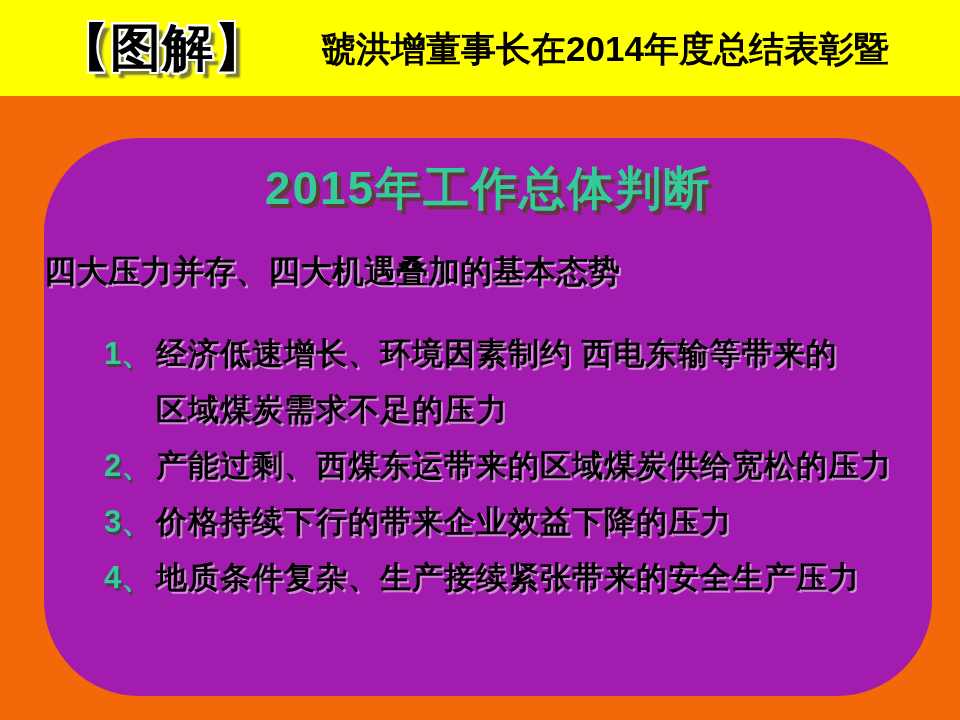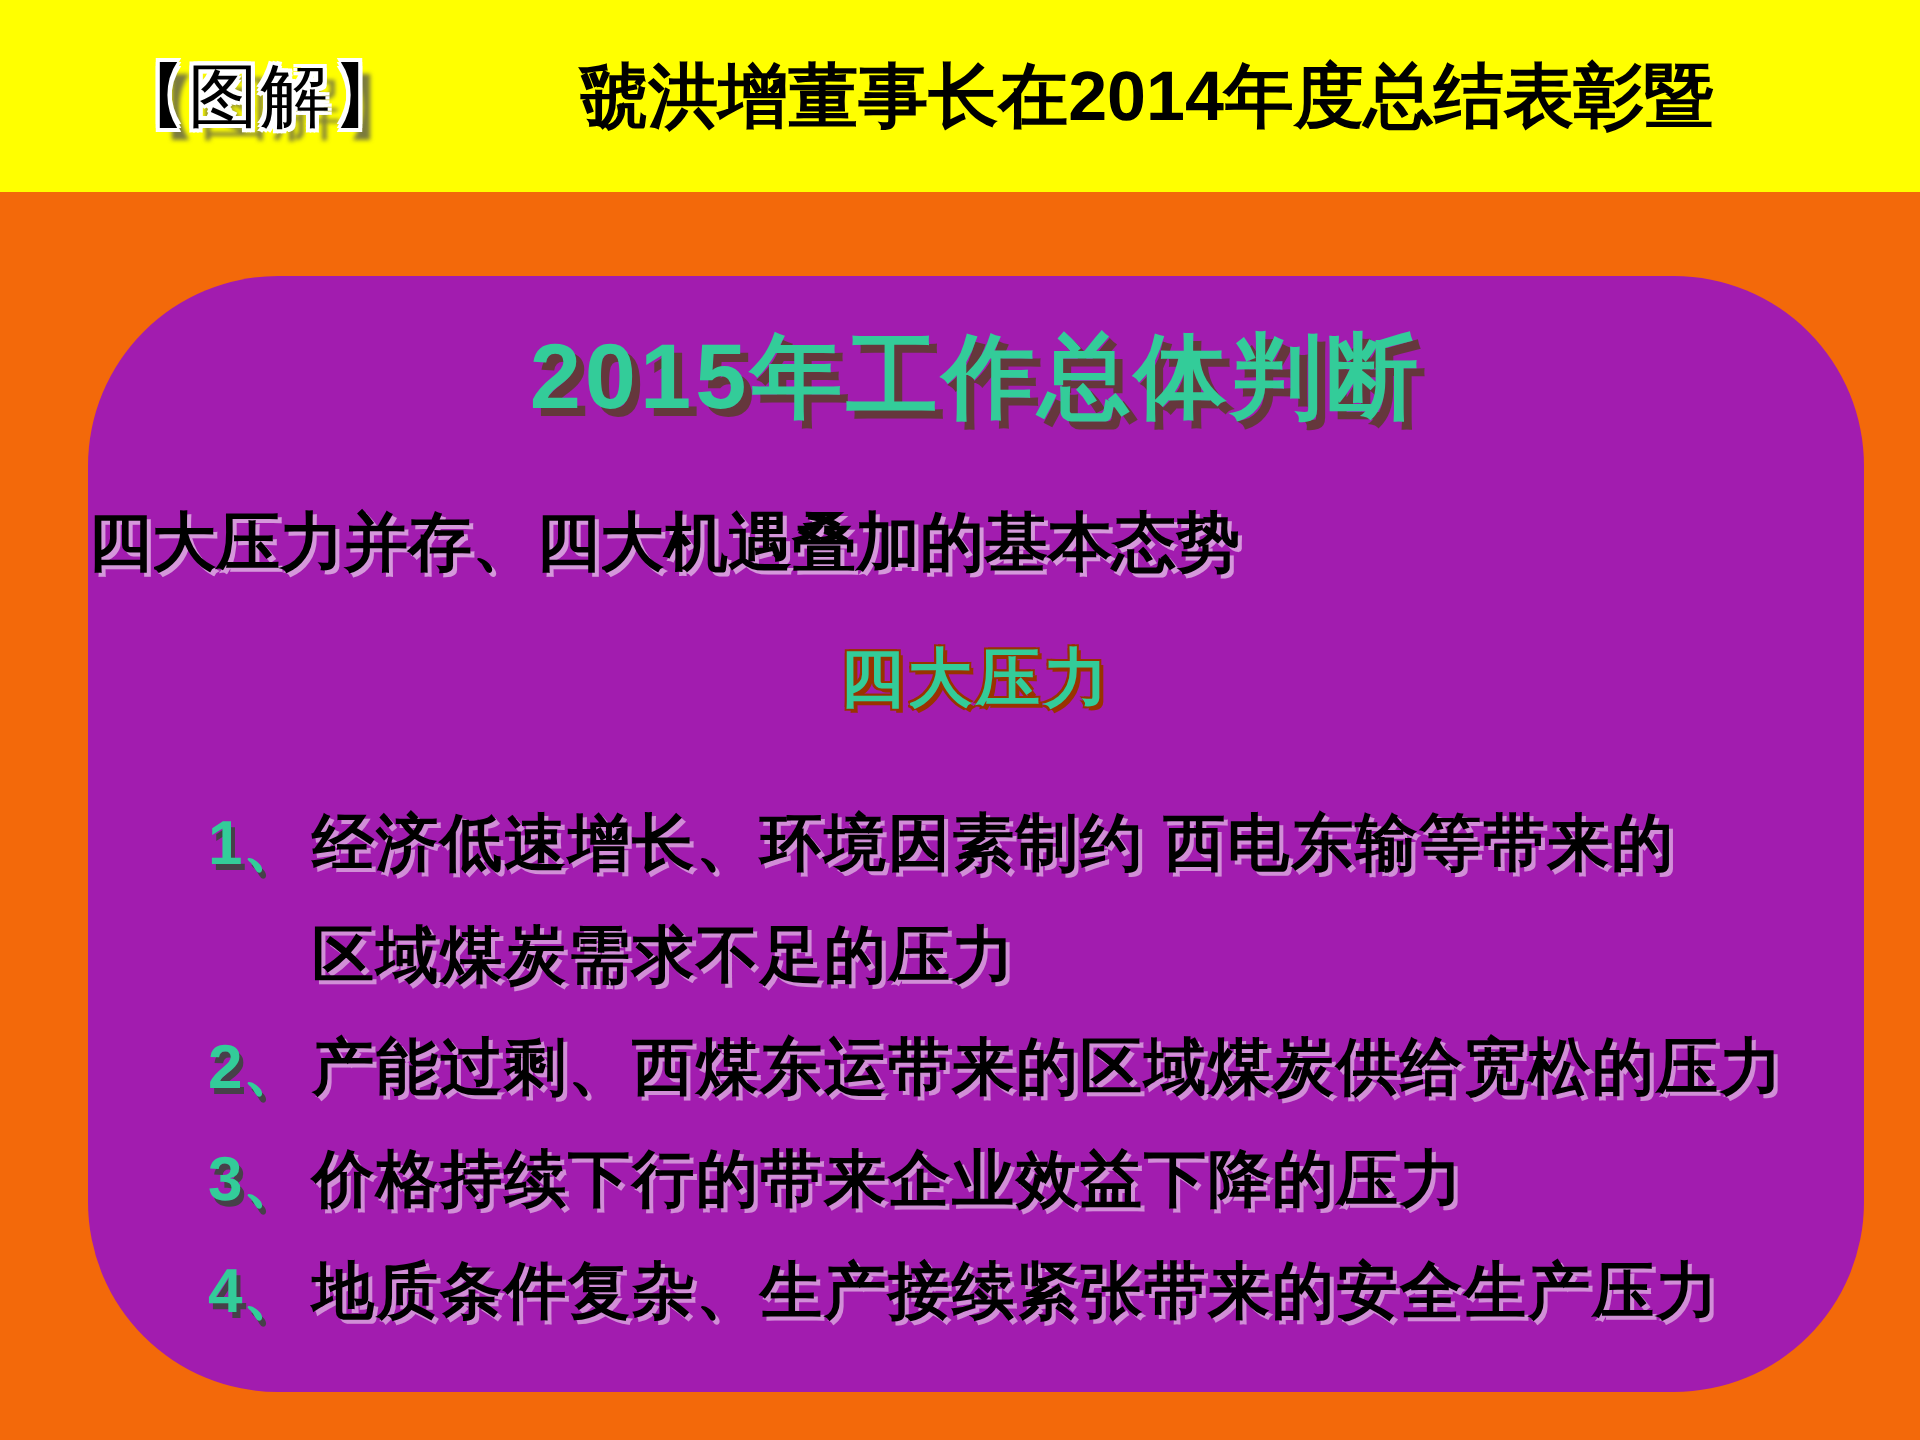--- a/index.html
+++ b/index.html
@@ -29,8 +29,8 @@
   .badge {
     flex: 0 0 auto;
     margin-left: 58px;
-    font-size: 35px;
-    font-weight: normal;
+    font-size: 51px;
+    font-weight: bold;
     color: #000000;
     letter-spacing: 1px;
     text-shadow:

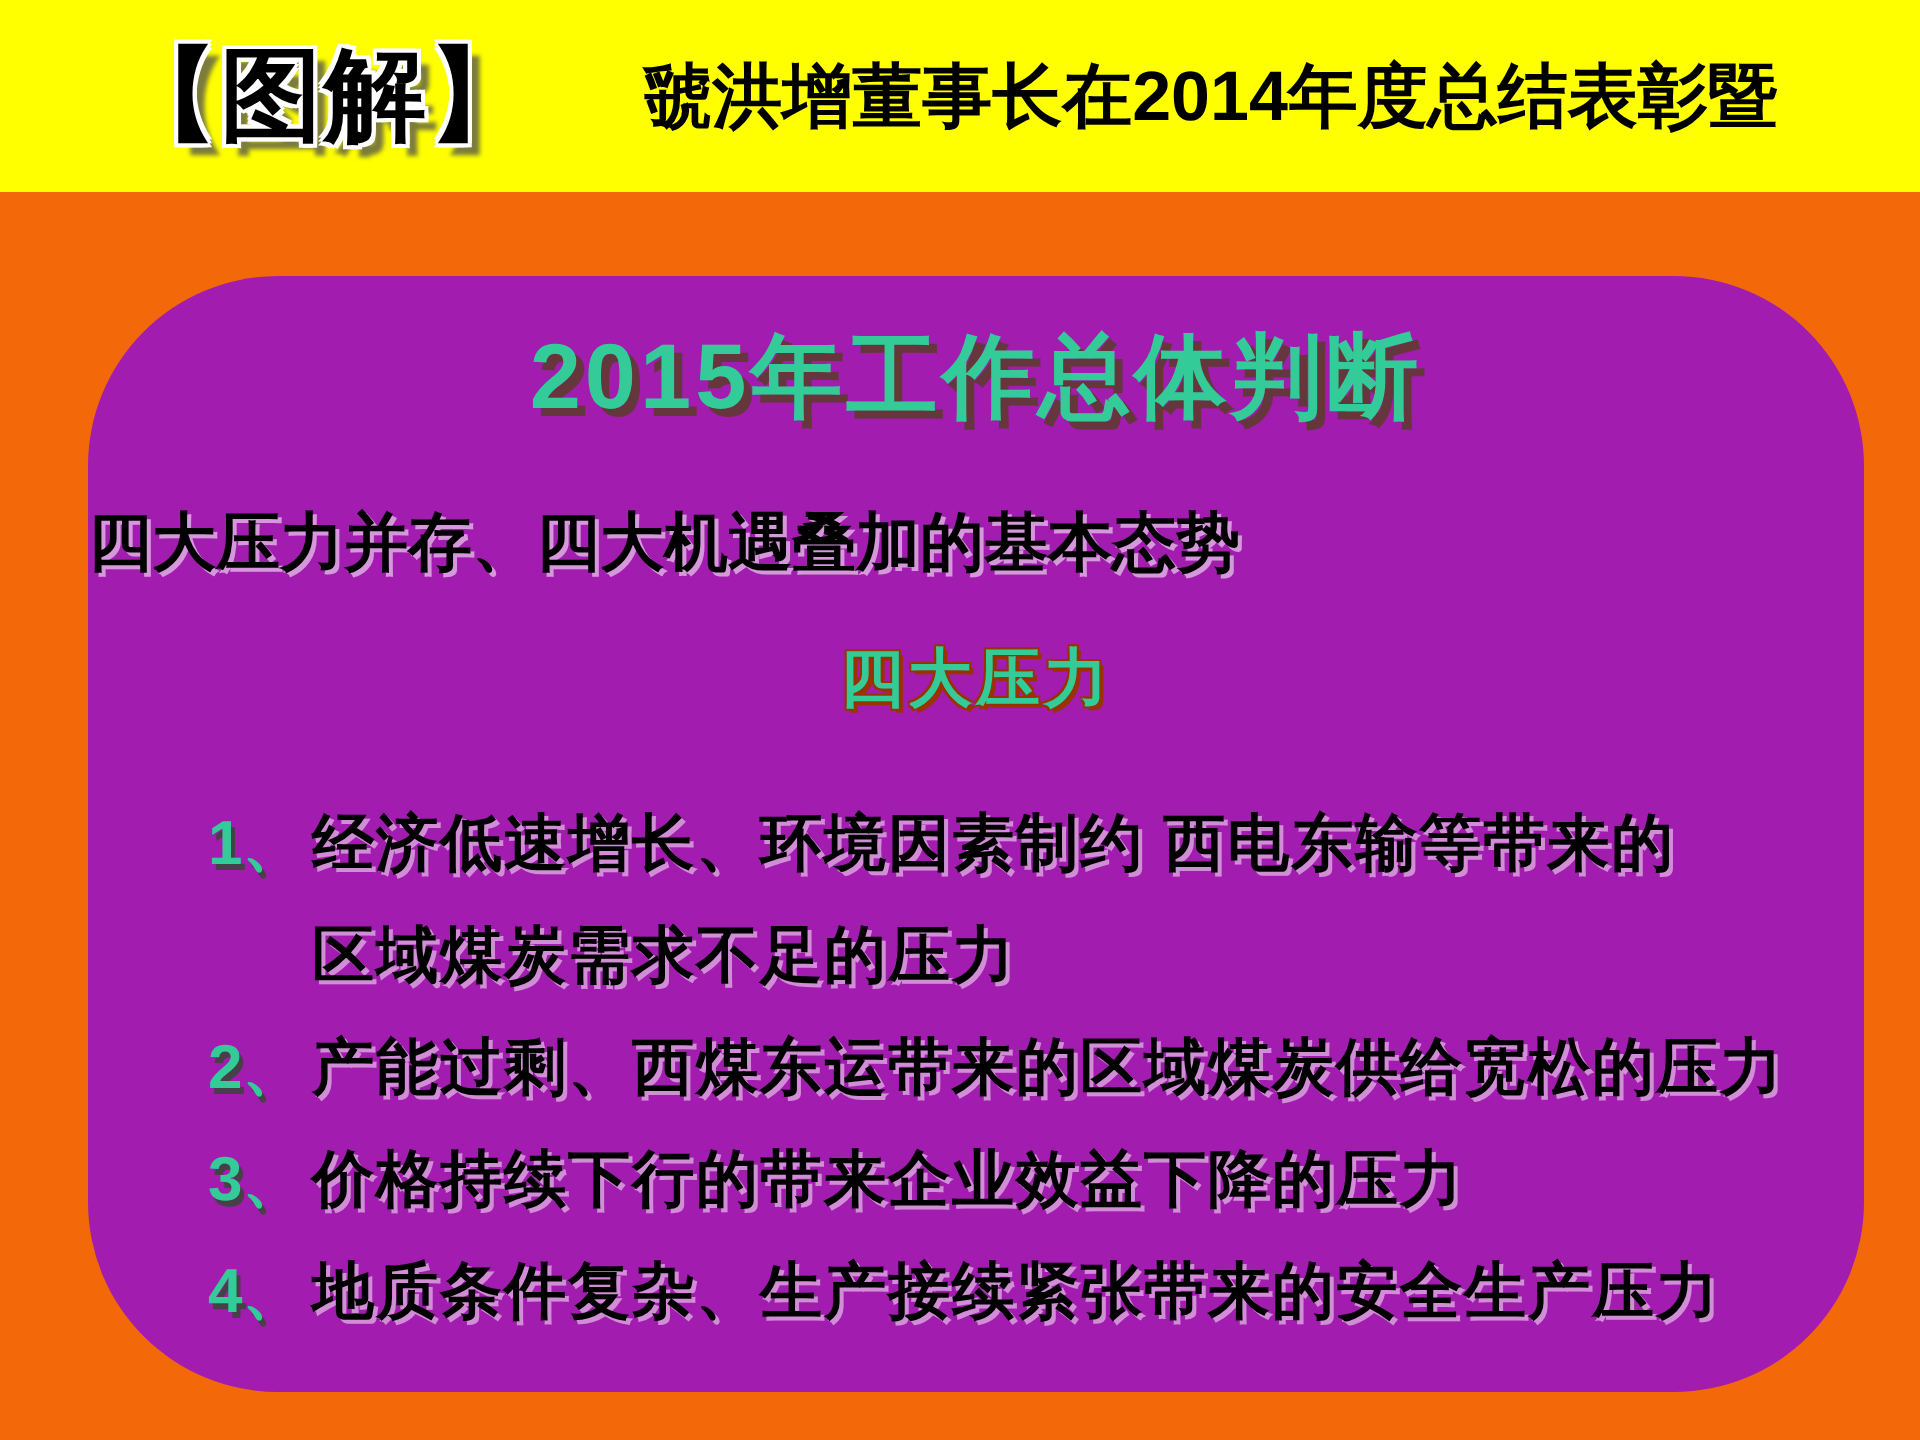--- a/index.html
+++ b/index.html
@@ -129,7 +129,6 @@
   <div class="panel">
     <div class="panel-title">2015年工作总体判断</div>
     <div class="panel-subtitle">四大压力并存、四大机遇叠加的基本态势</div>
-    <div class="section-heading">四大压力</div>
 
     <div class="pressure-list">
       <div class="pressure-item">

